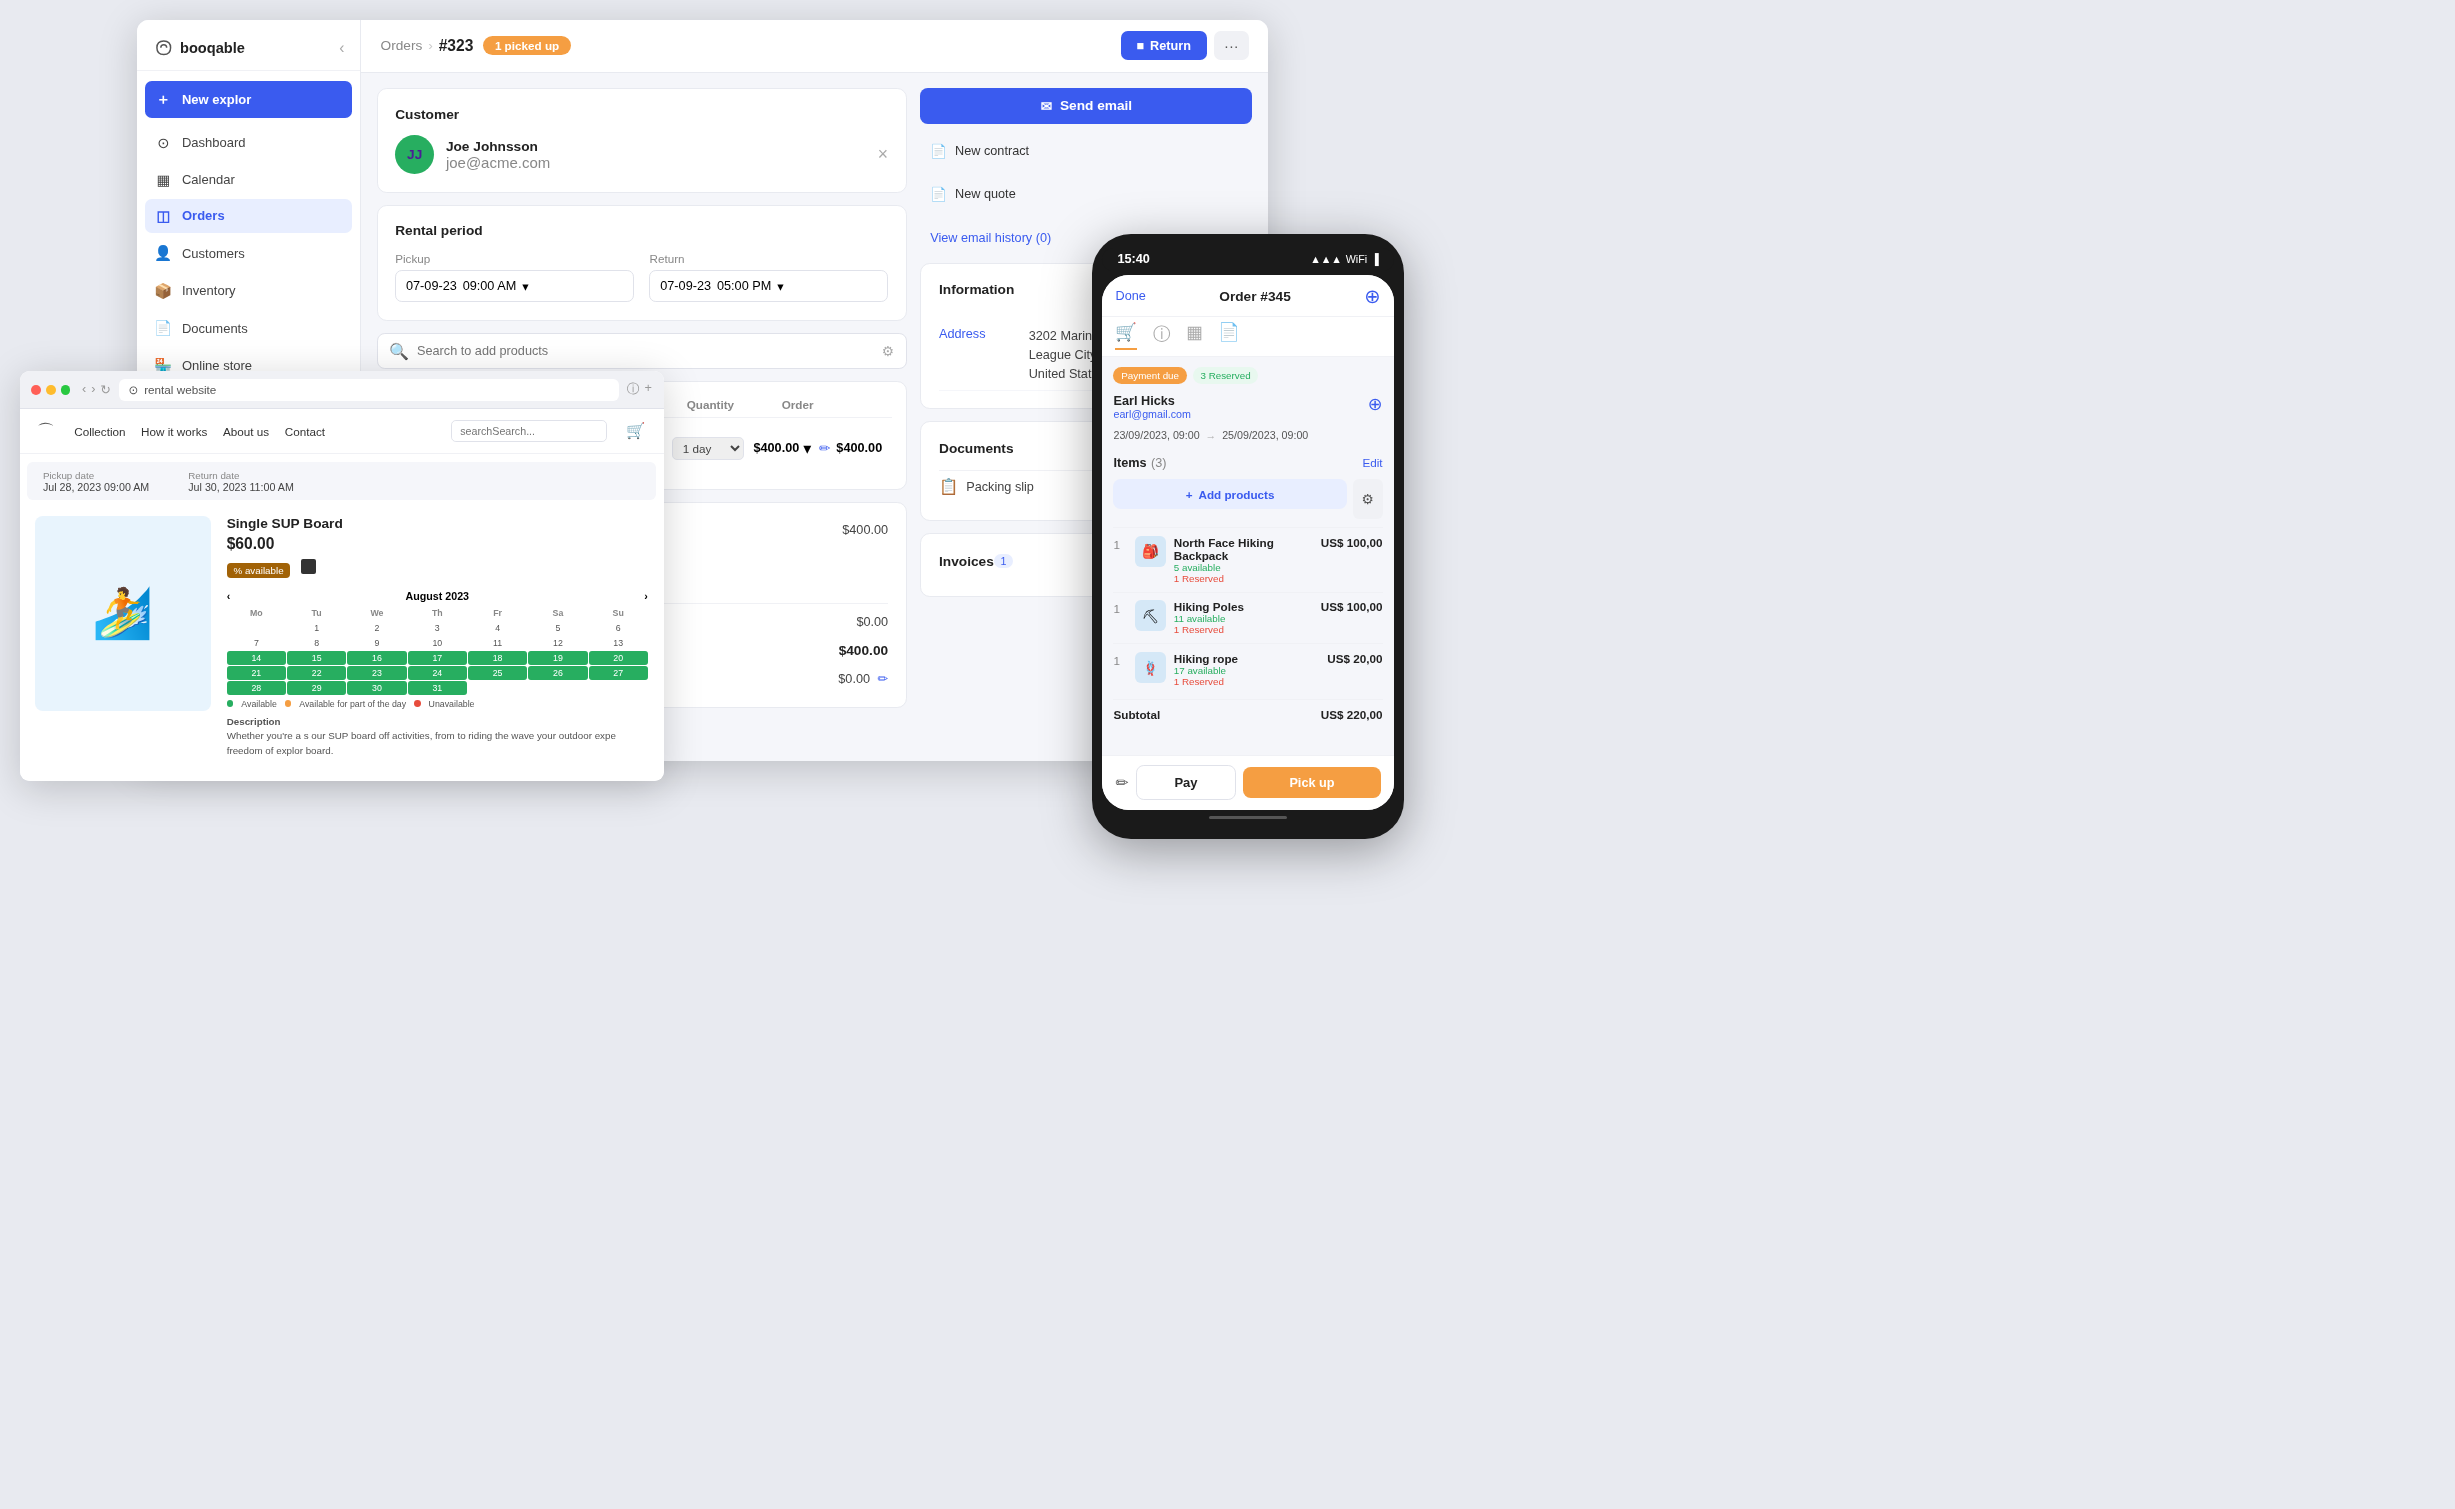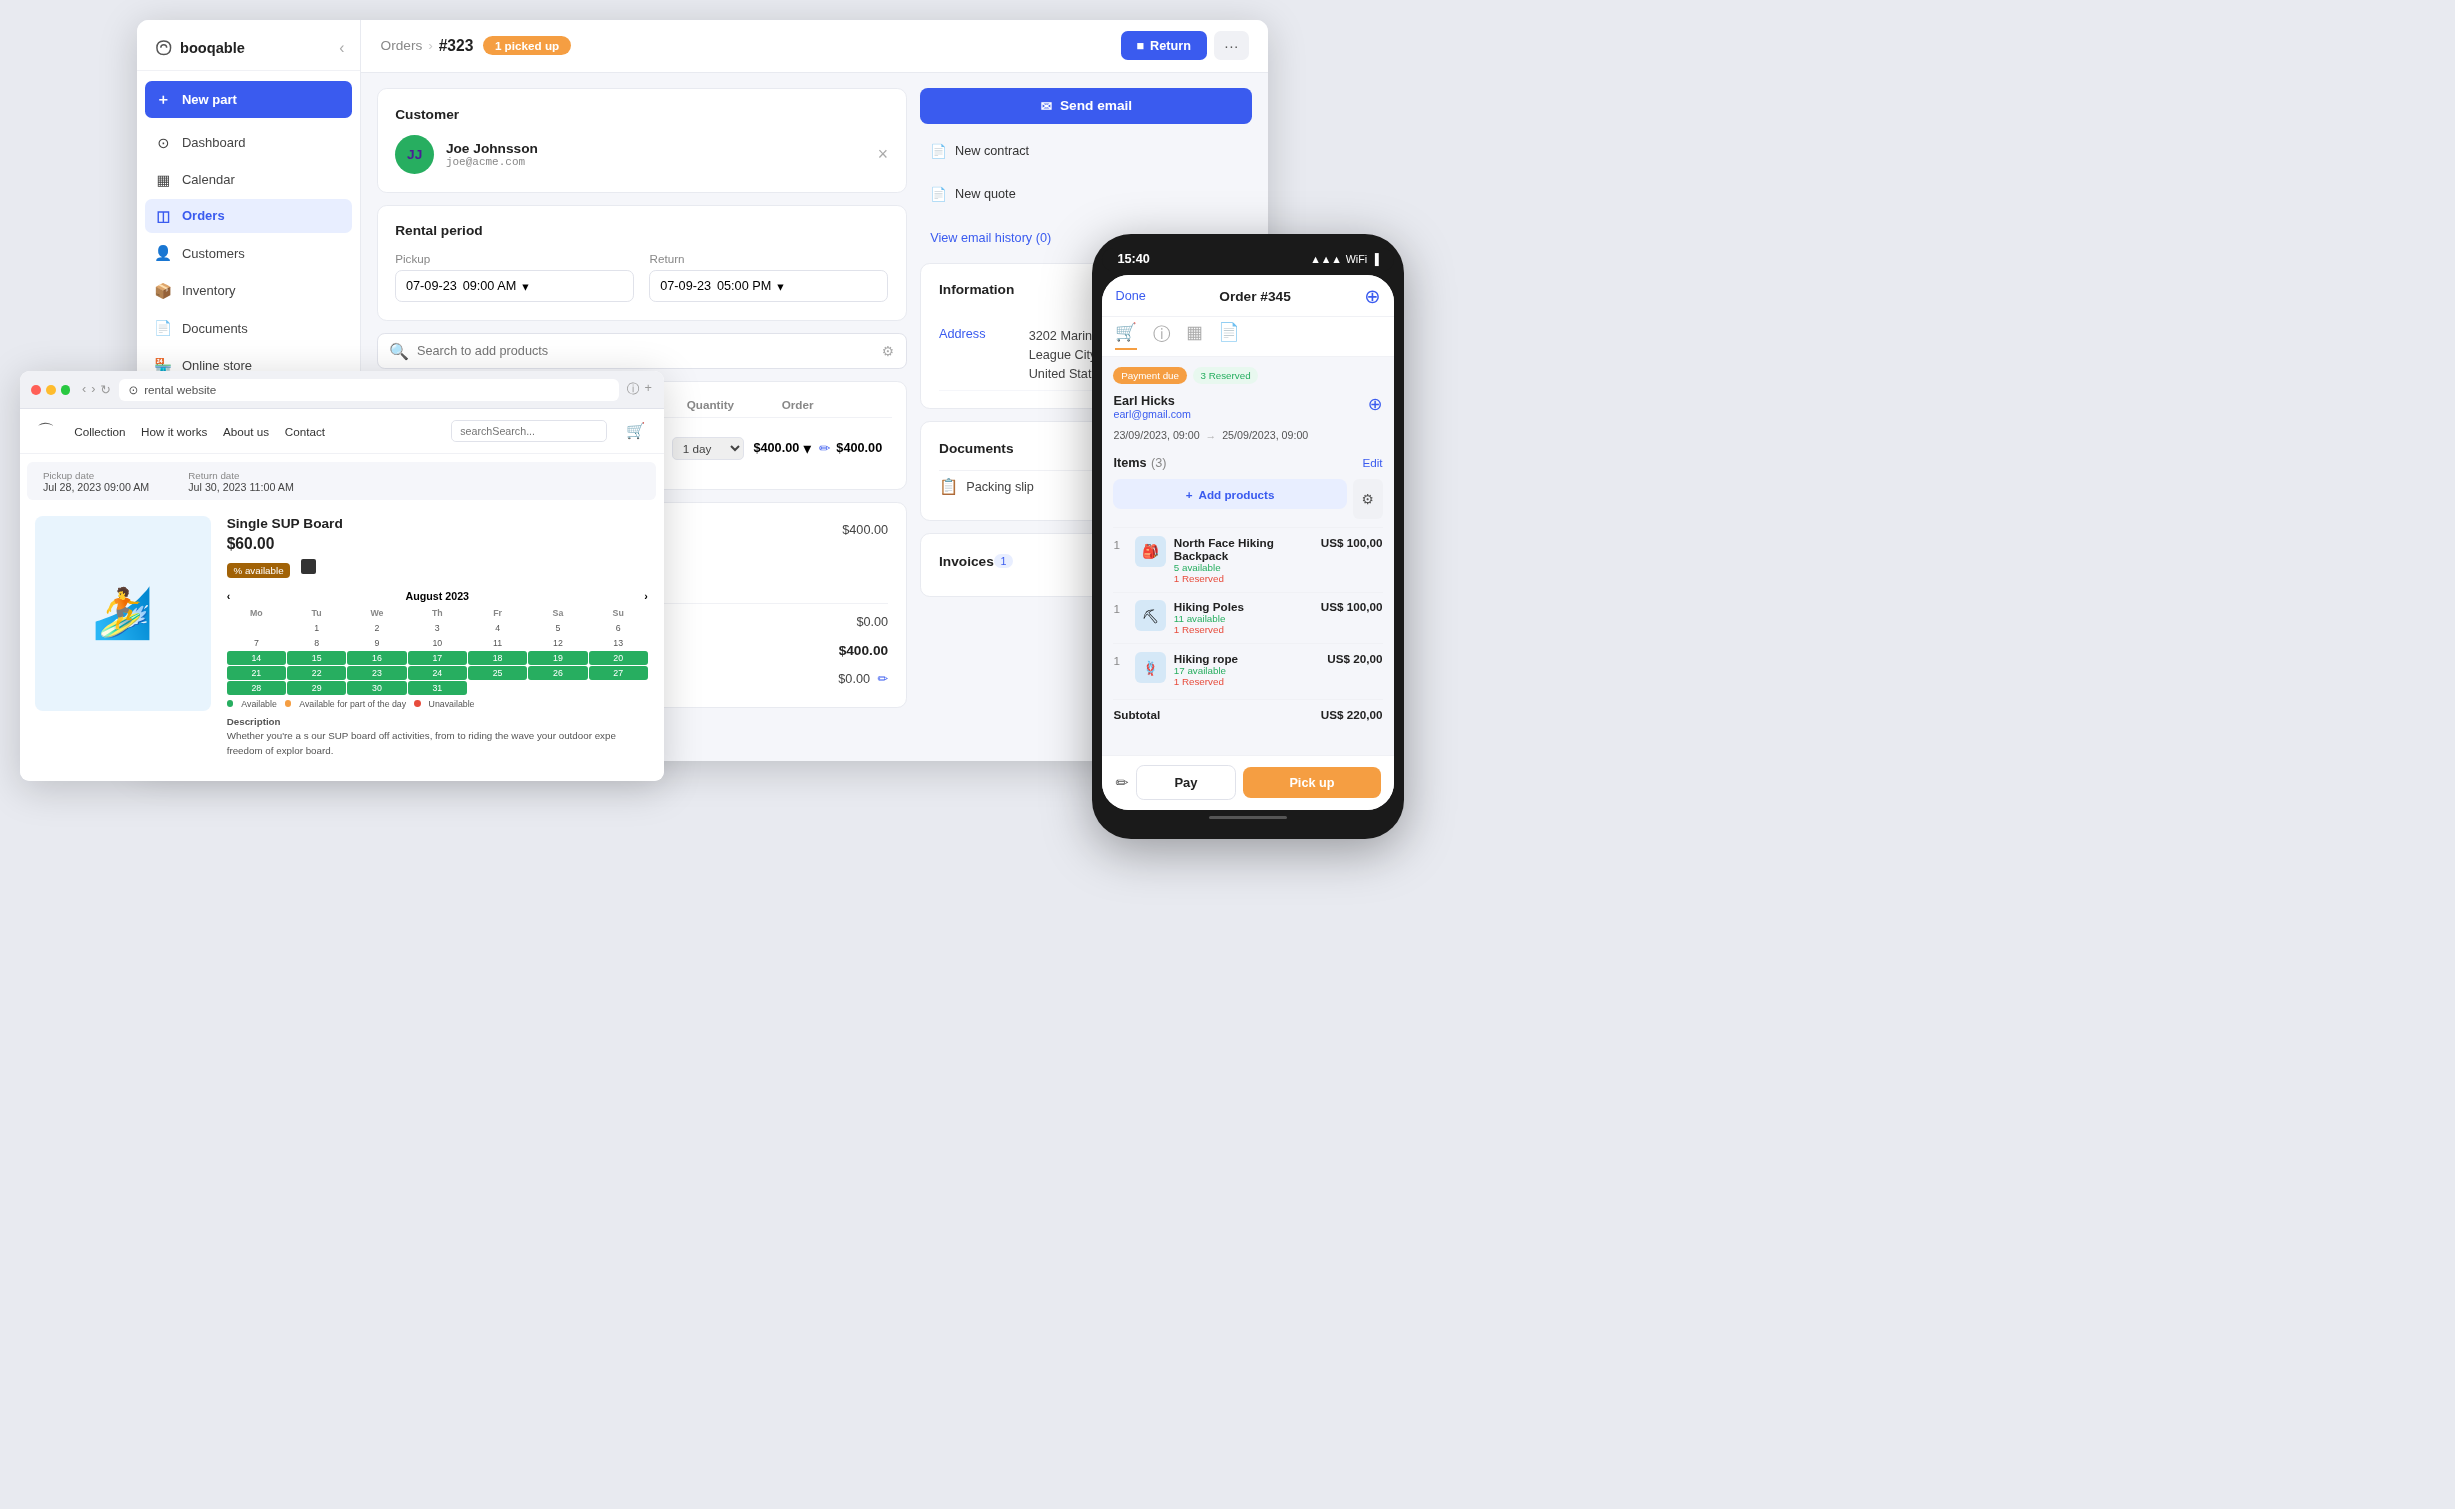--- a/index.html
+++ b/index.html
@@ -601,7 +601,7 @@
     <div class="sidebar-nav">
       <div class="sidebar-item new-order">
         <span class="icon">＋</span>
-        <span>New part</span>
+        <span>New explor</span>
       </div>
       <div class="sidebar-item">
         <span class="icon">⊙</span>

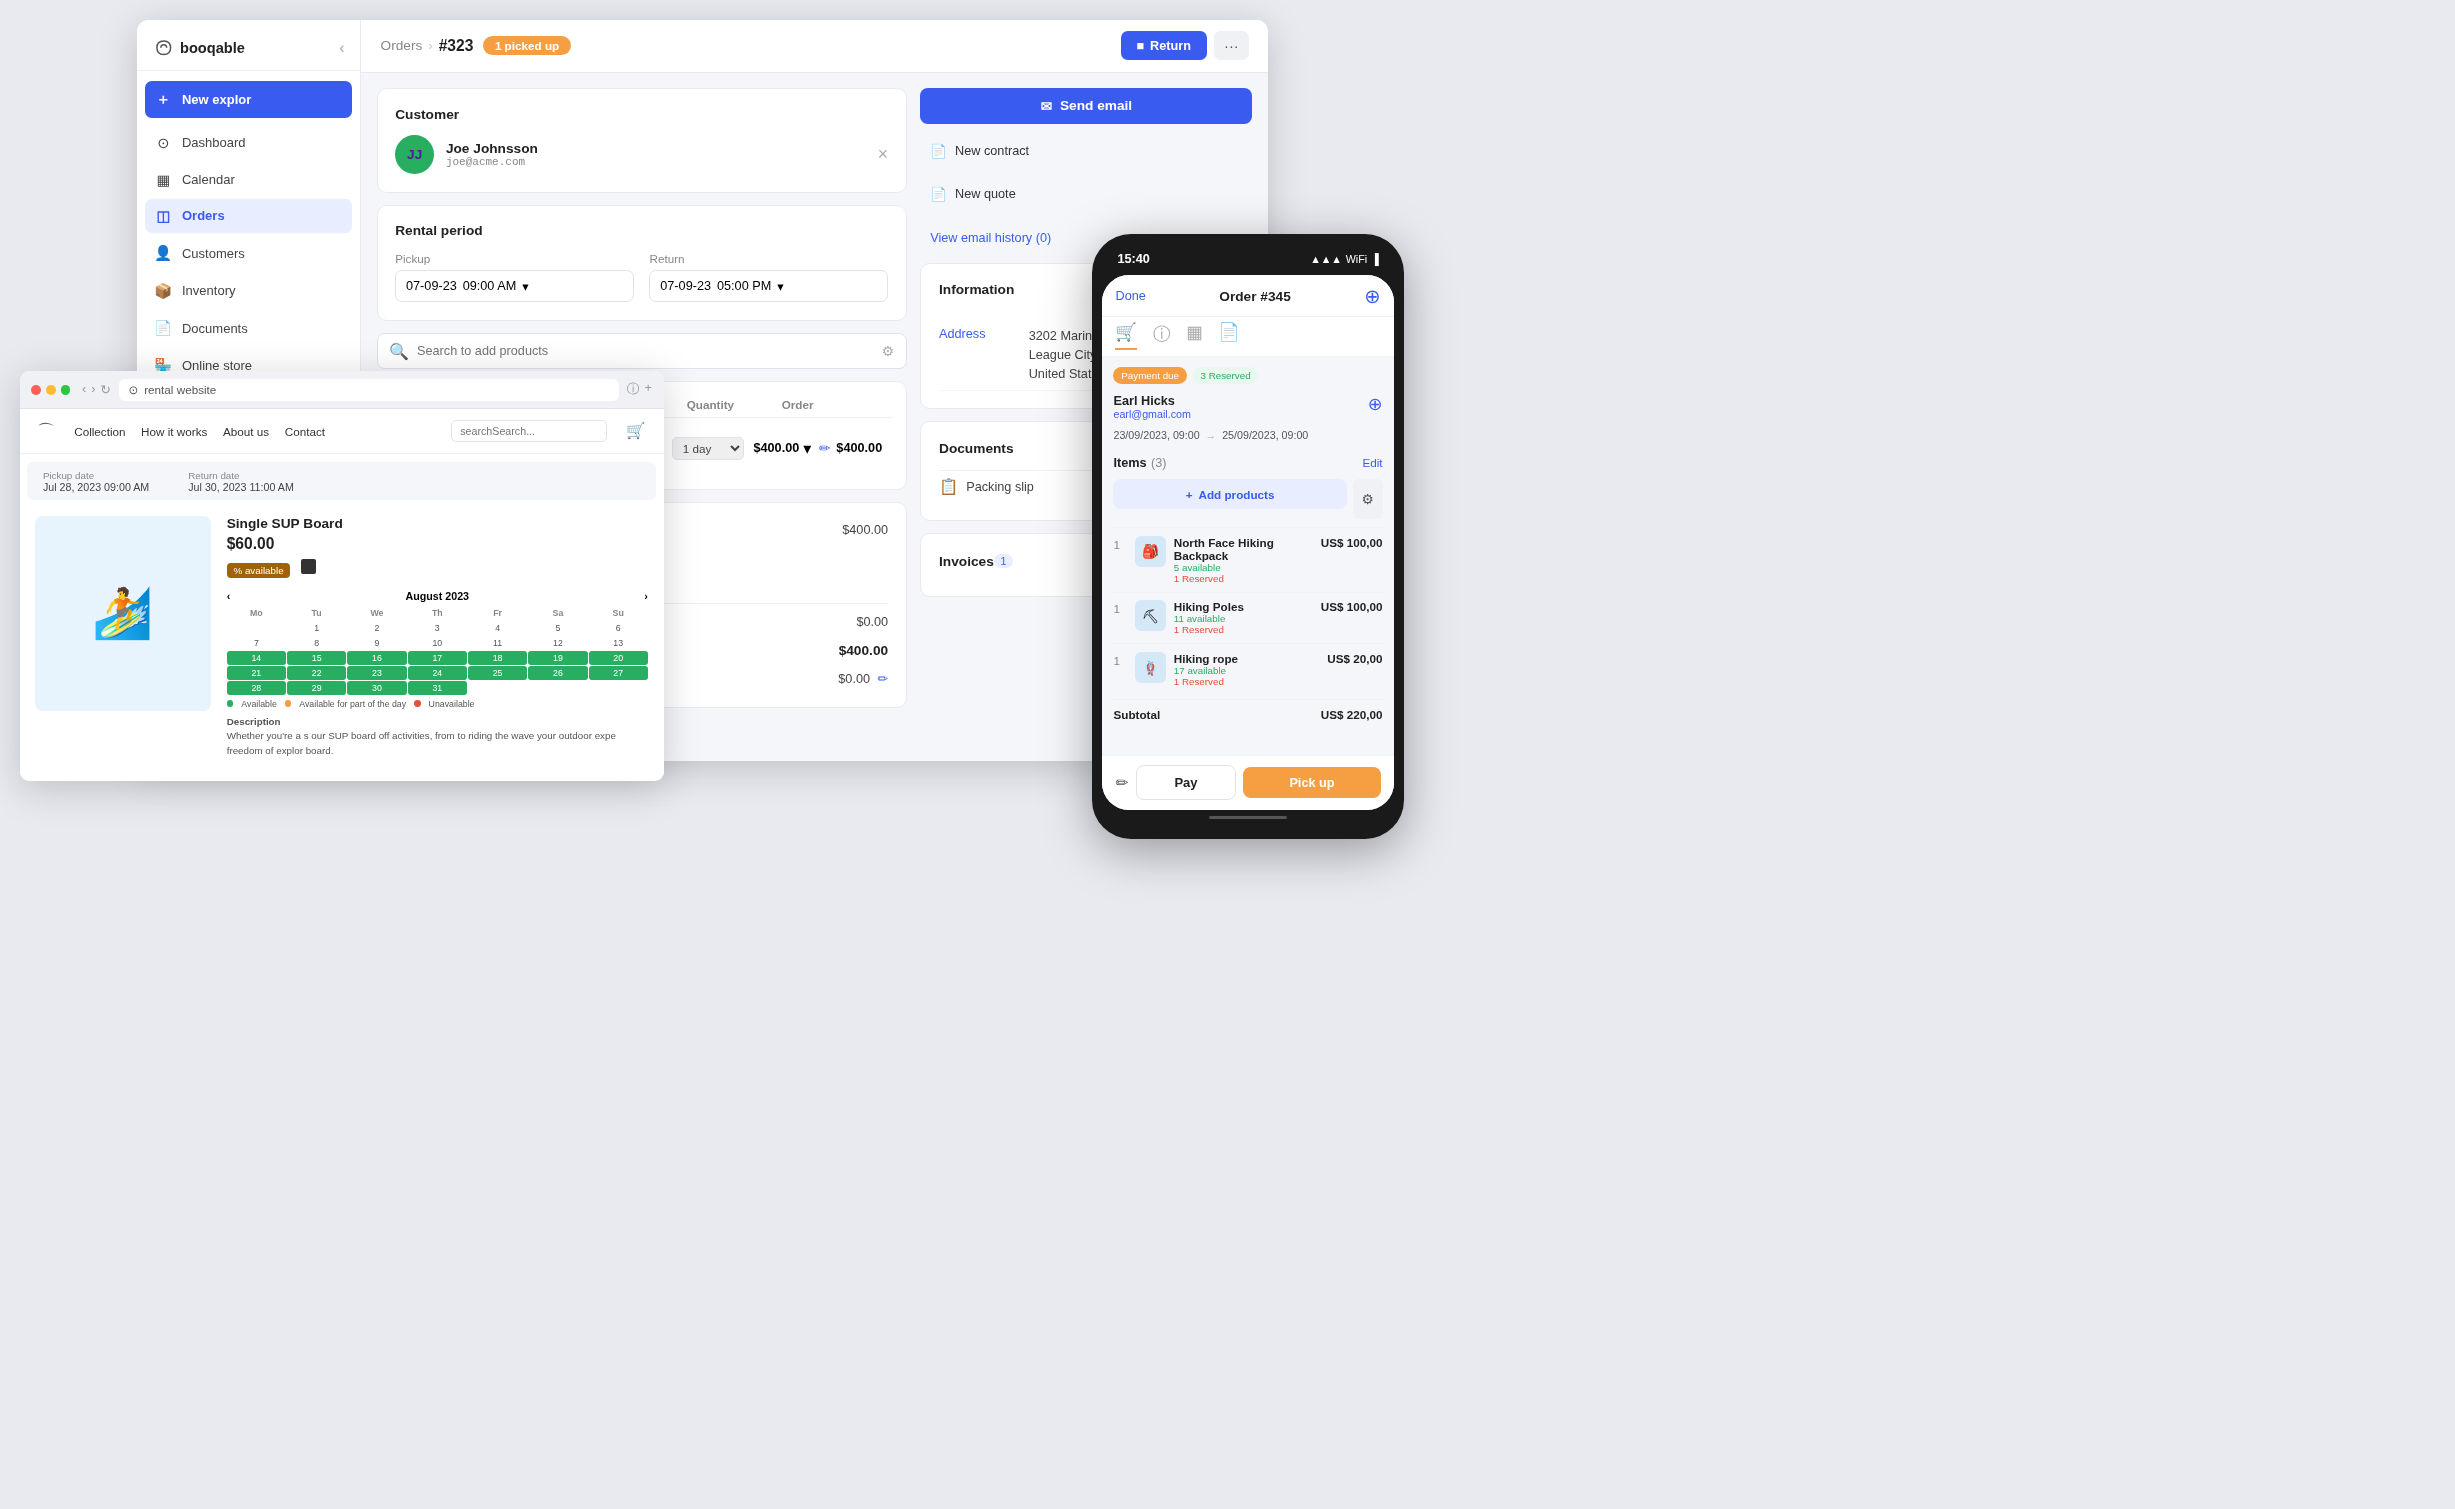--- a/index.html
+++ b/index.html
@@ -176,7 +176,7 @@
     }
     .customer-info { flex: 1; }
     .customer-name { font-weight: 600; font-size: 13.7px; color: #222; }
-    .customer-email { font-size: 11px; color: #888; font-family: Liberation Mono, monospace; }
+    .customer-email { font-size: 15px; color: #888; }
     .customer-close { color: #aaa; cursor: pointer; font-size: 17.6px; }
 
     

